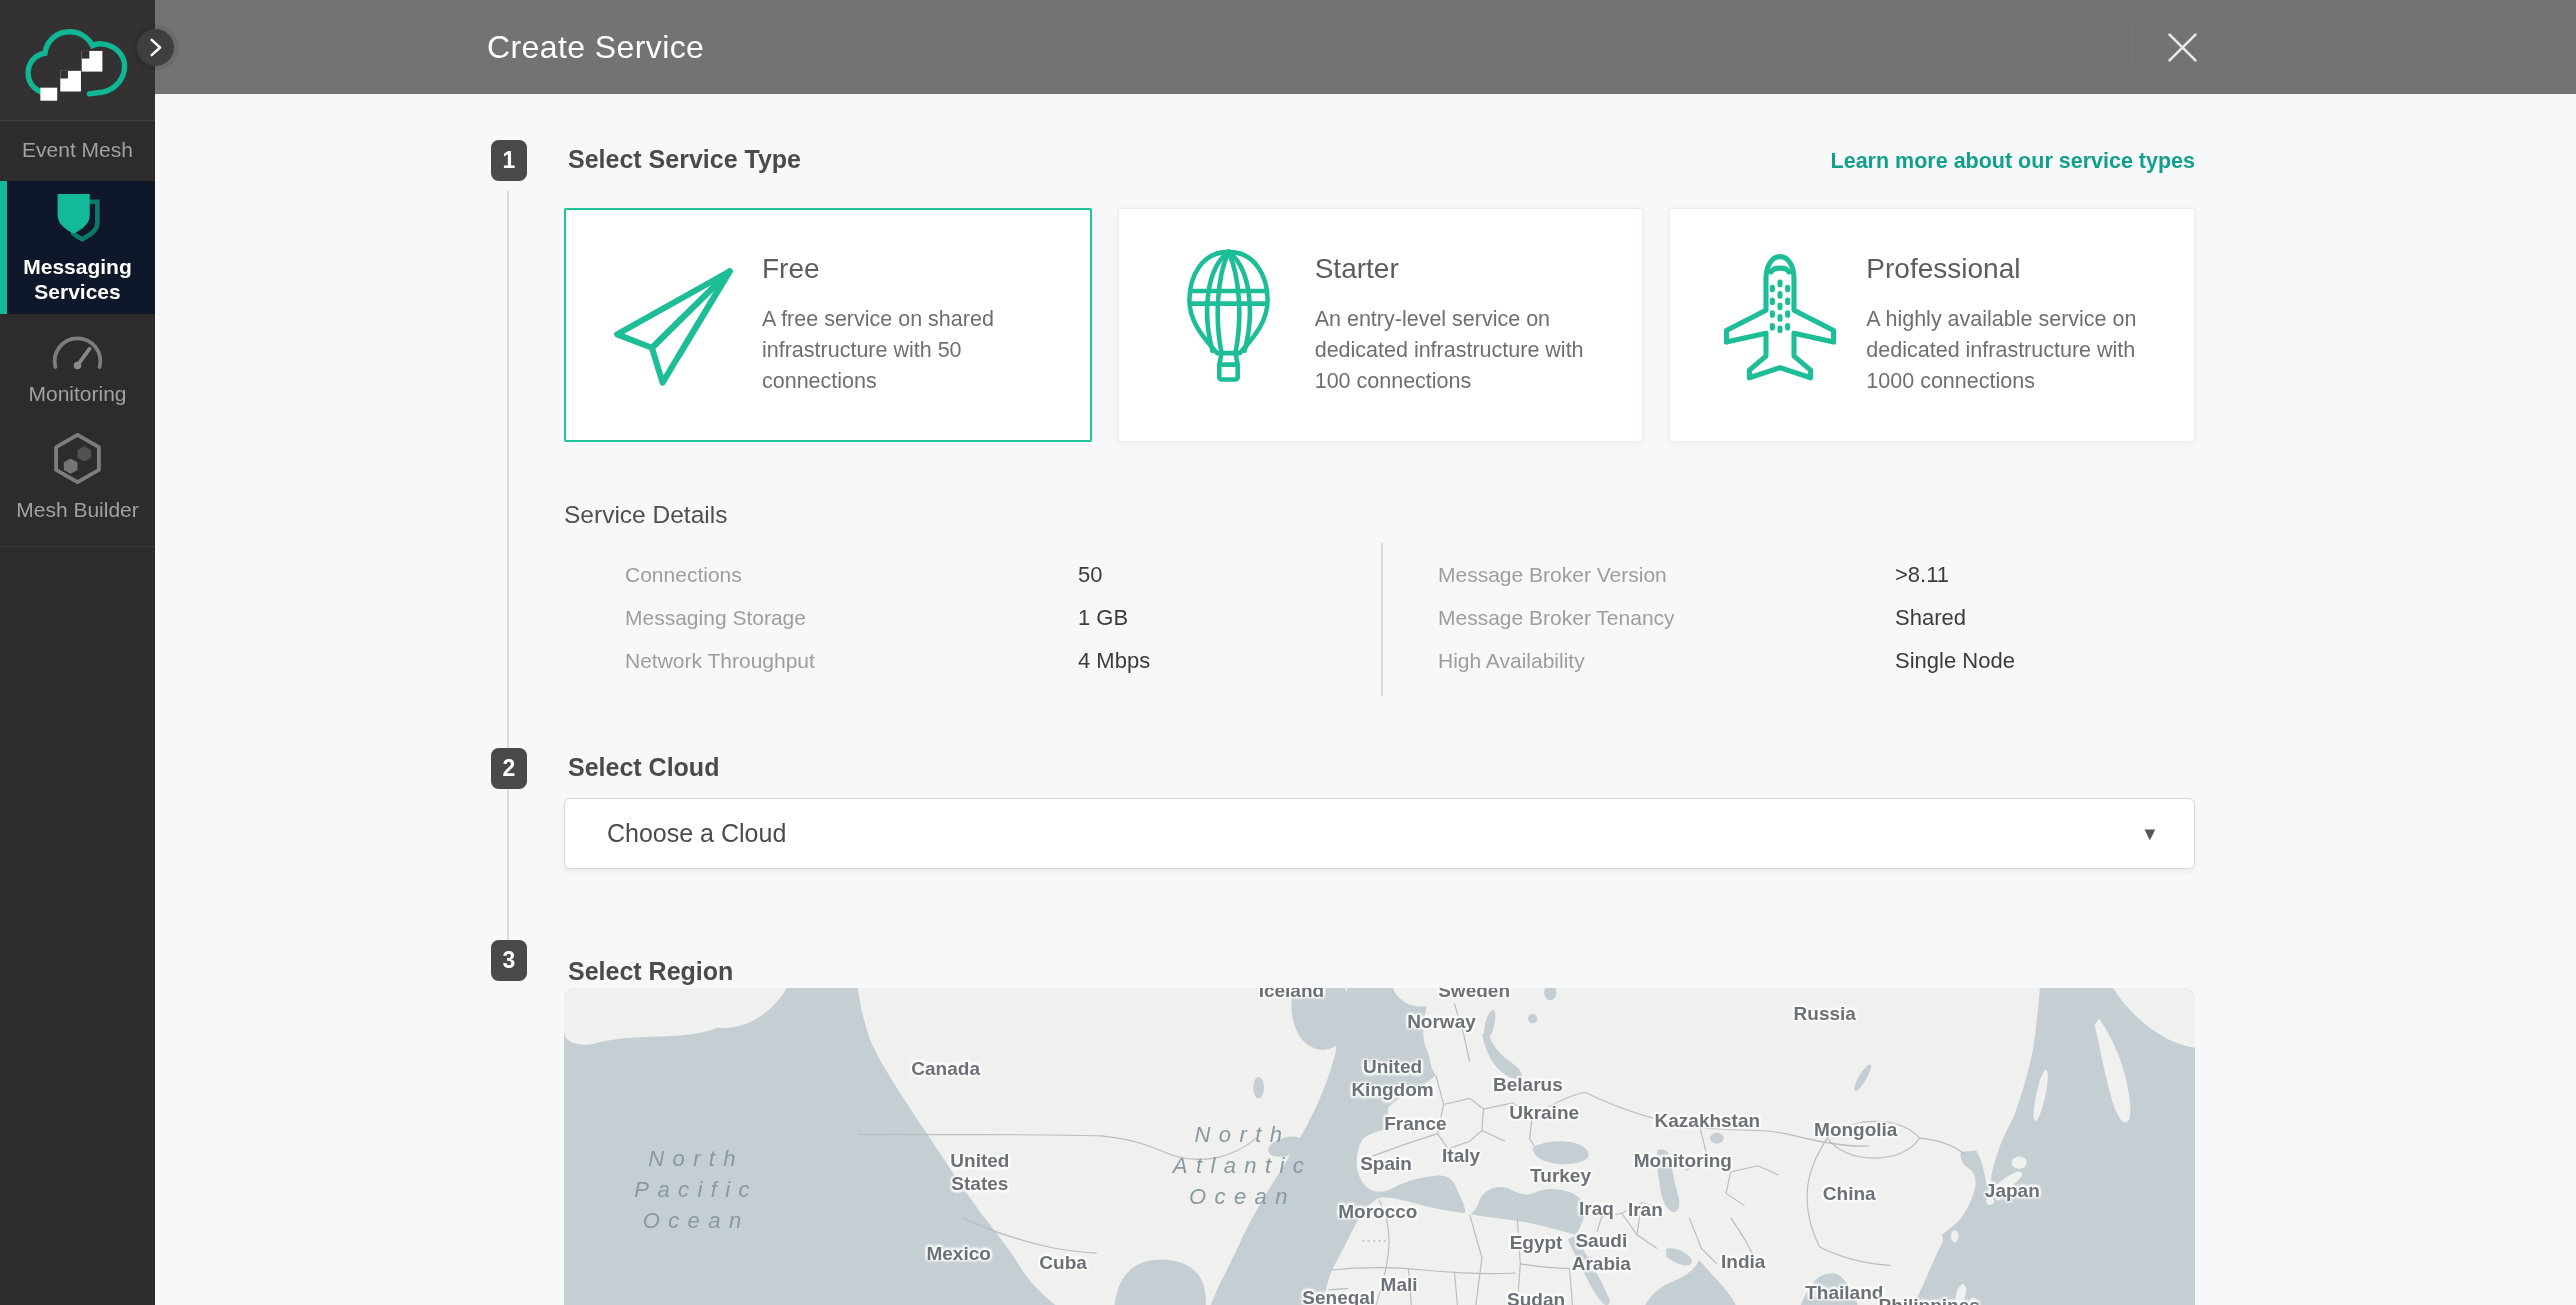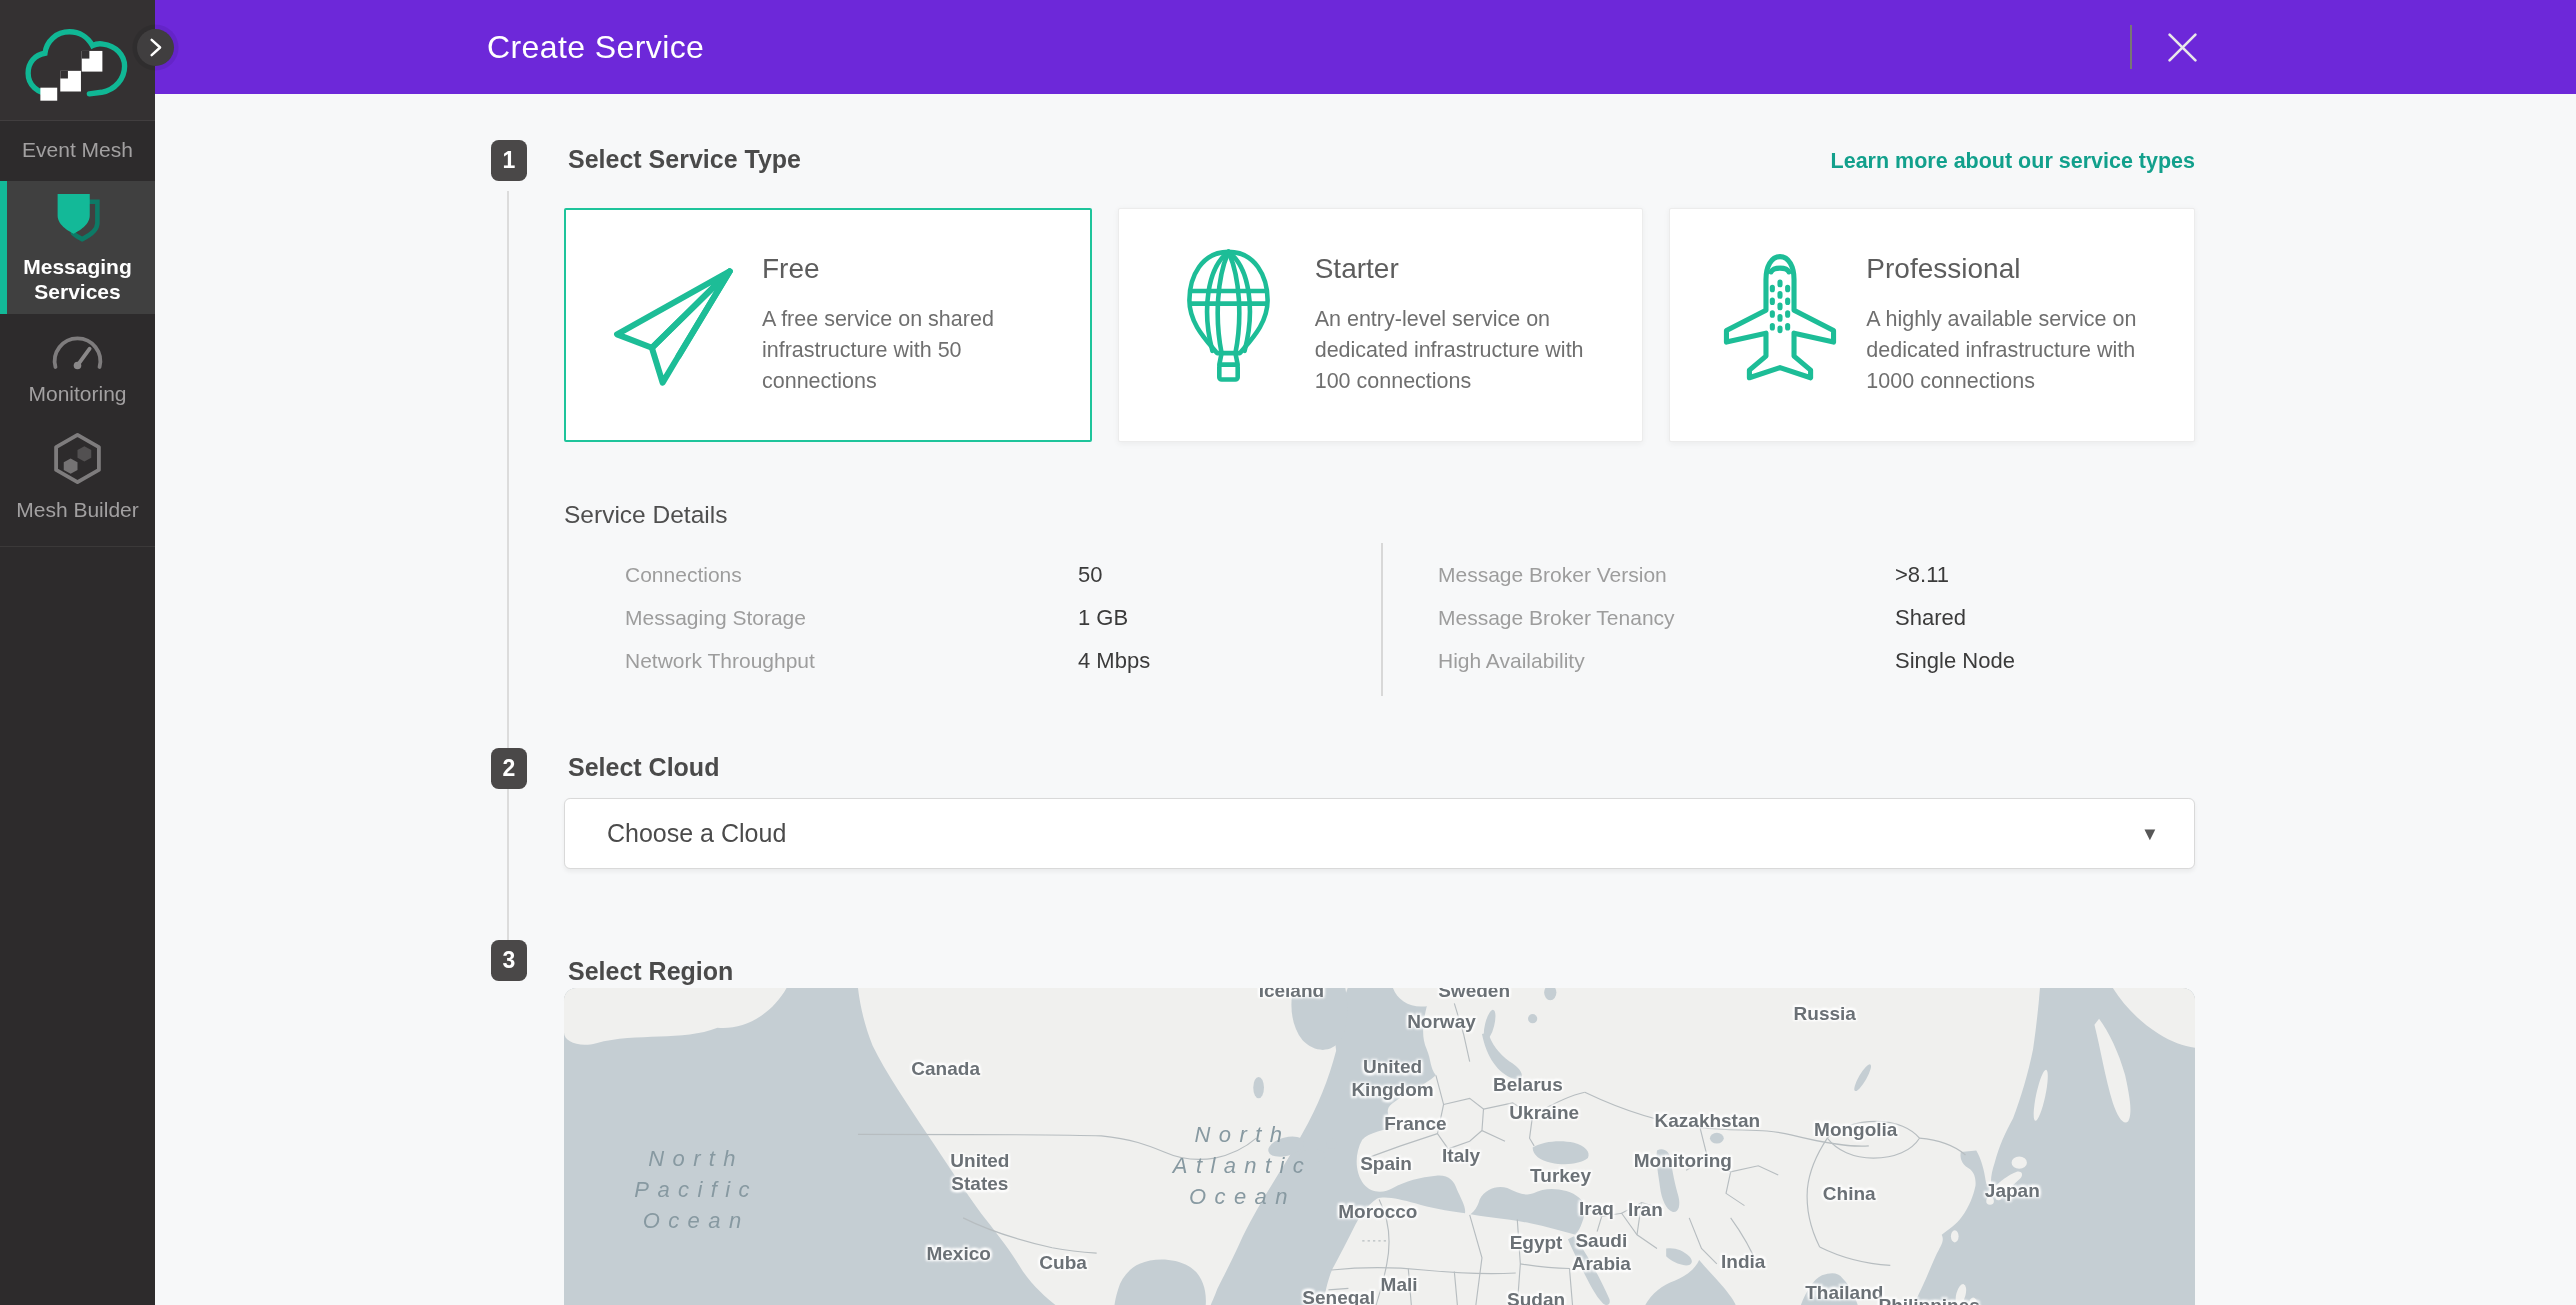--- a/index.html
+++ b/index.html
@@ -27,7 +27,7 @@
   .side-footer{position:absolute;left:0;bottom:0;width:155px;}
 
   
-  .topbar{position:absolute;left:155px;top:0;width:2421px;height:94px;background:#6d28d9;z-index:4;}
+  .topbar{position:absolute;left:155px;top:0;width:2421px;height:94px;background:#737373;z-index:4;}
   .topbar-title{position:absolute;left:332px;top:50%;transform:translateY(-50%);color:#ffffff;font-size:32px;letter-spacing:0.4px;}
   .topbar-divider{position:absolute;left:1975px;top:25px;width:1.5px;height:44px;background:#787675;}
   .close-btn{position:absolute;left:2008px;top:28px;width:38px;height:38px;display:flex;align-items:center;justify-content:center;cursor:pointer;}

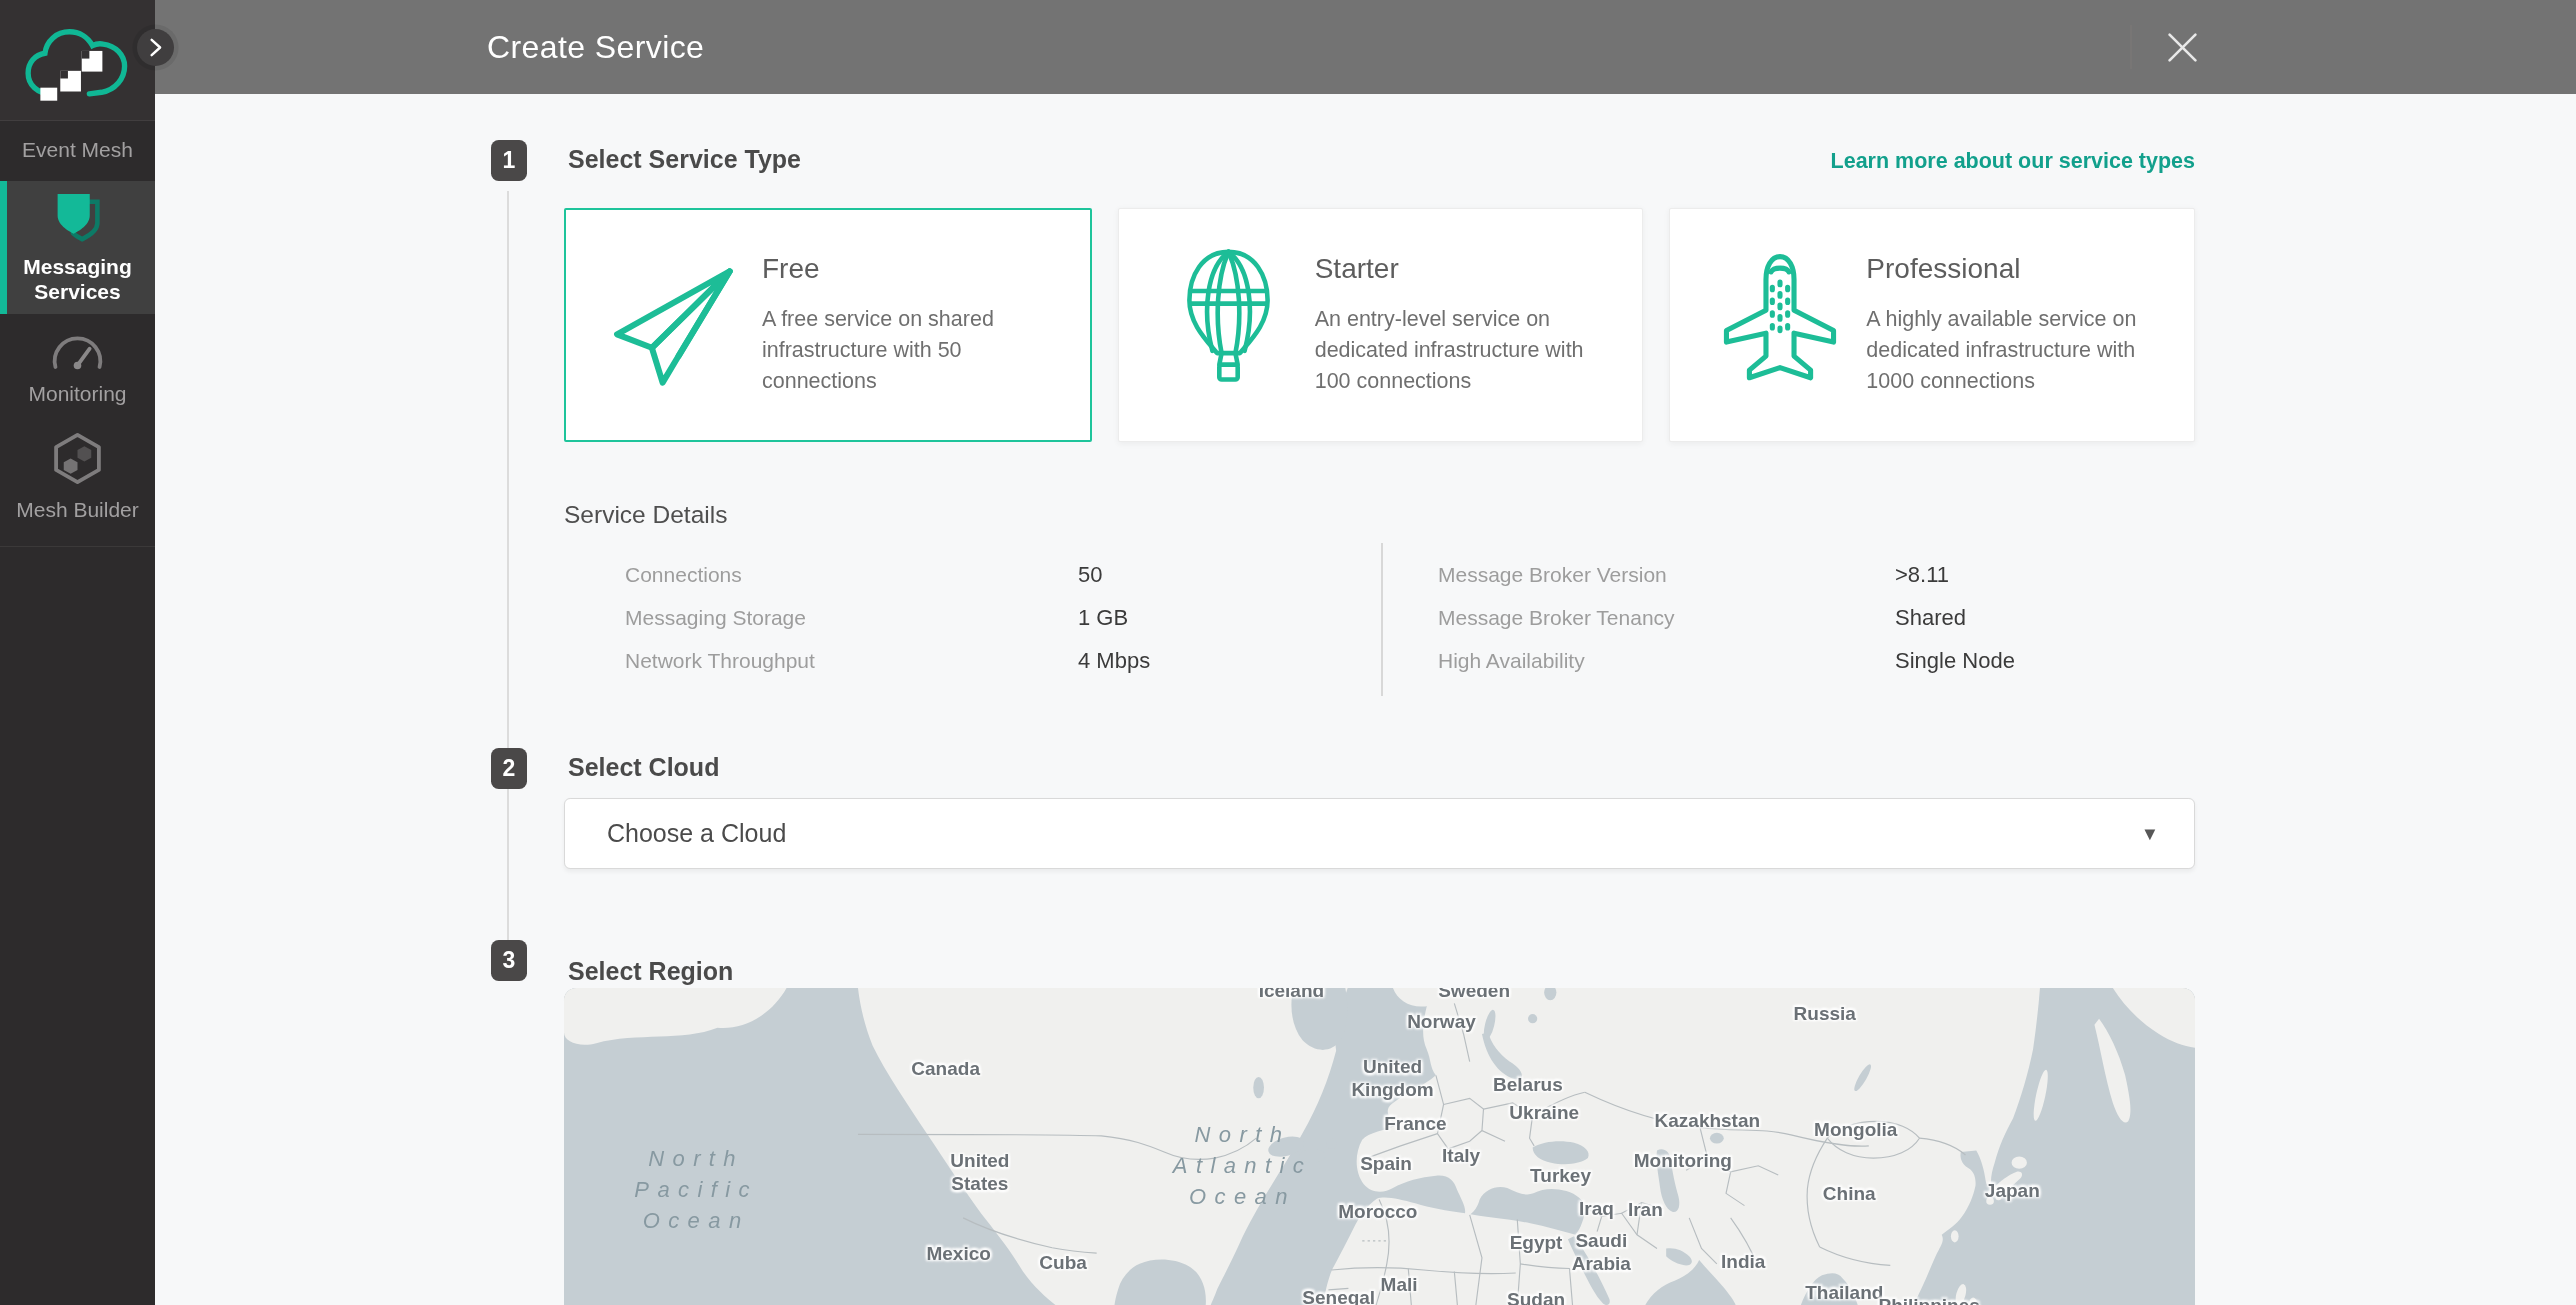--- a/index.html
+++ b/index.html
@@ -17,7 +17,7 @@
   .nav-item{width:155px;display:flex;flex-direction:column;align-items:center;justify-content:center;cursor:pointer;}
   .nav-label{color:#a2a0a1;font-size:21px;text-align:center;line-height:24.5px;max-width:130px;}
   .item-eventmesh{height:61px;}
-  .item-messaging{height:133px;background:#404040;position:relative;}
+  .item-messaging{height:133px;background:#0f172a;position:relative;}
   .item-messaging .nav-label{color:#ffffff;font-weight:bold;}
   .active-bar{position:absolute;left:0;top:0;width:7px;height:100%;background:#13b998;}
   .item-mesh{height:104px;}

